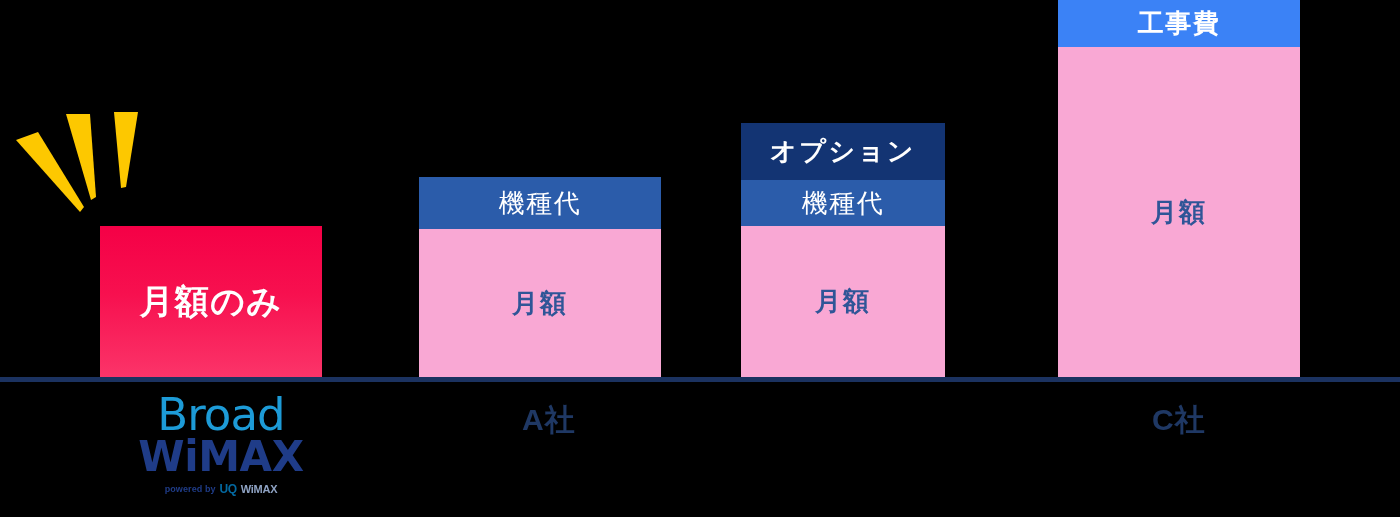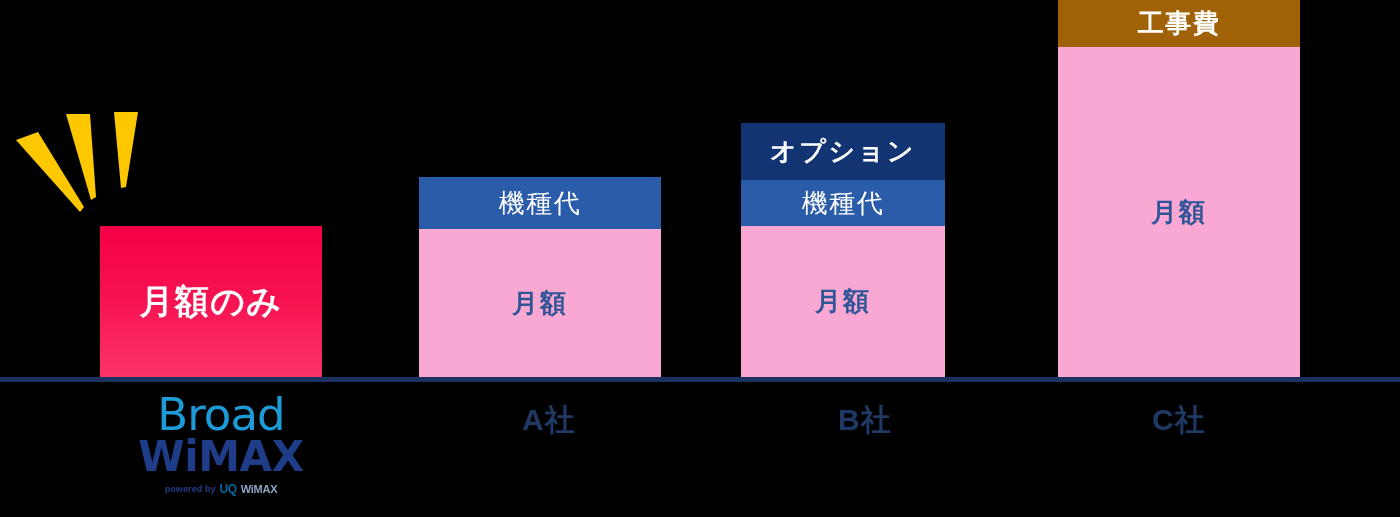--- a/index.html
+++ b/index.html
@@ -72,7 +72,7 @@
   }
 
   .seg-construction {
-    background: #a16207;
+    background: #3b82f6;
   }
   .seg-construction .seg-label {
     color: #FFFFFF;

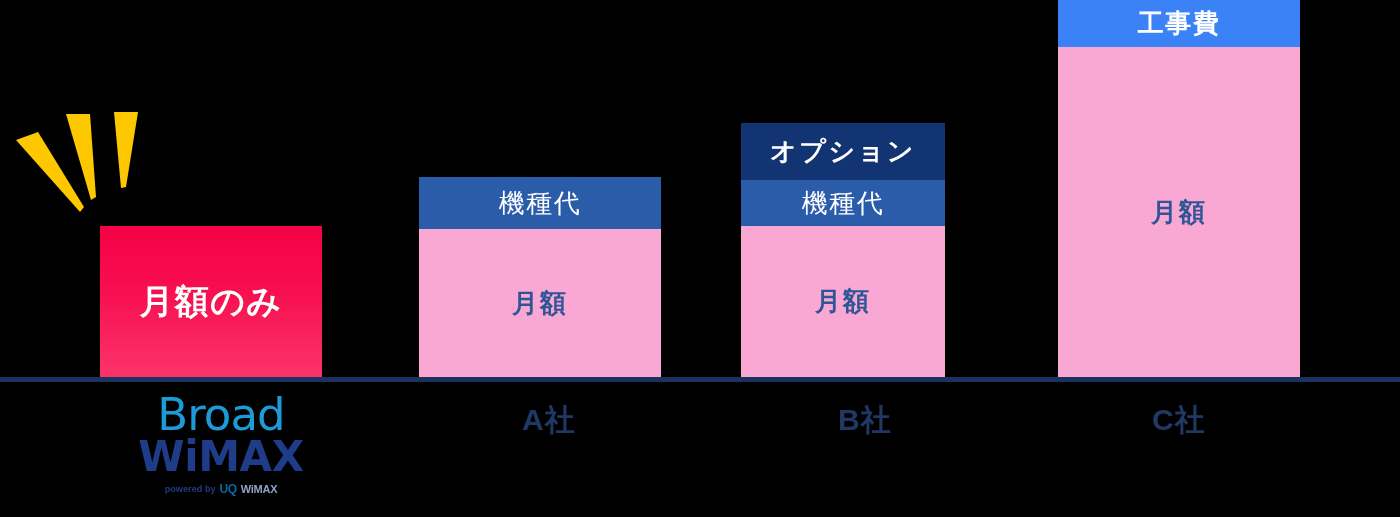--- a/index.html
+++ b/index.html
@@ -226,7 +226,6 @@
 
   <div class="cat-label" style="left:428px; width:242px;">A社</div>
 
-  <div class="cat-label" style="left:741px; width:248px;">B社</div>
 
   <div class="cat-label" style="left:1058px; width:242px;">C社</div>
 

